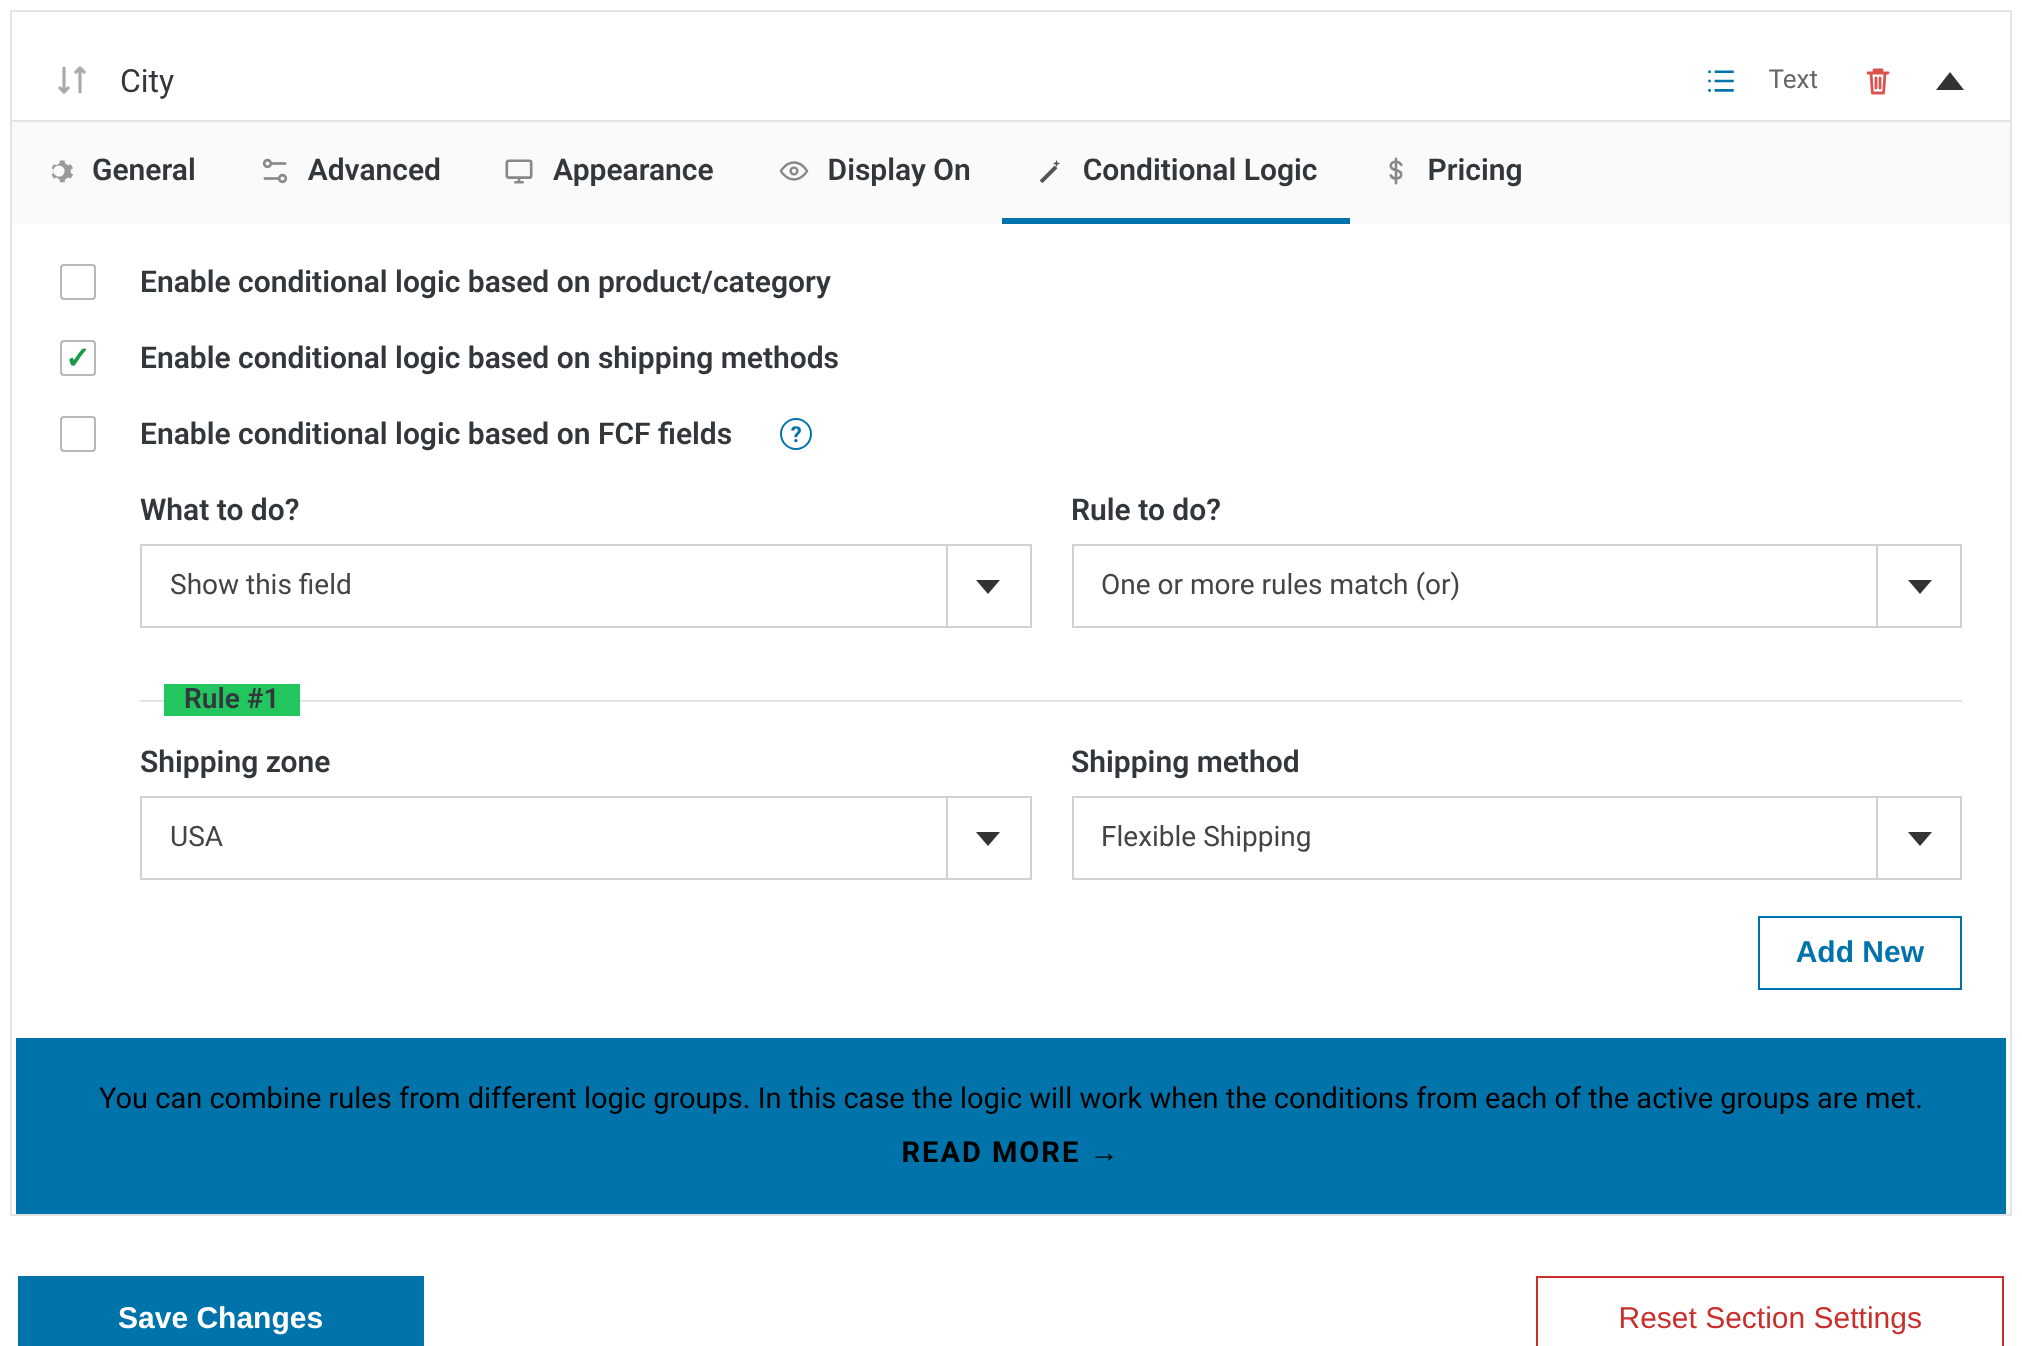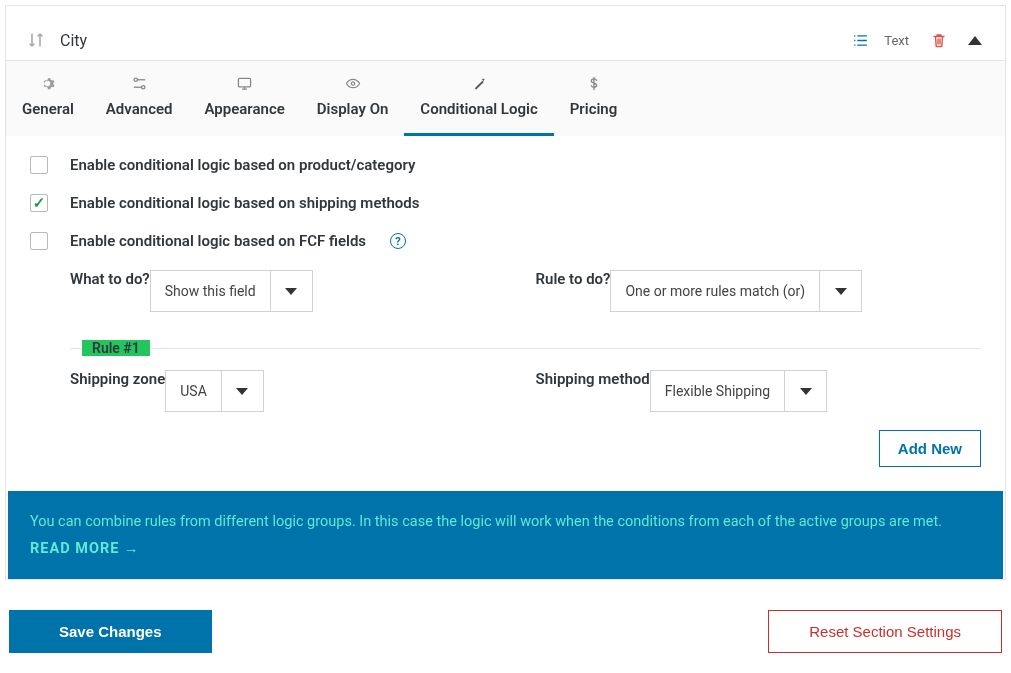--- a/index.html
+++ b/index.html
@@ -62,7 +62,6 @@
     color: #32373c;
     cursor: pointer;
     border-bottom: 3px solid transparent;
-    flex-direction: column;
   }
   .tab.active {
     border-bottom-color: #0073aa;

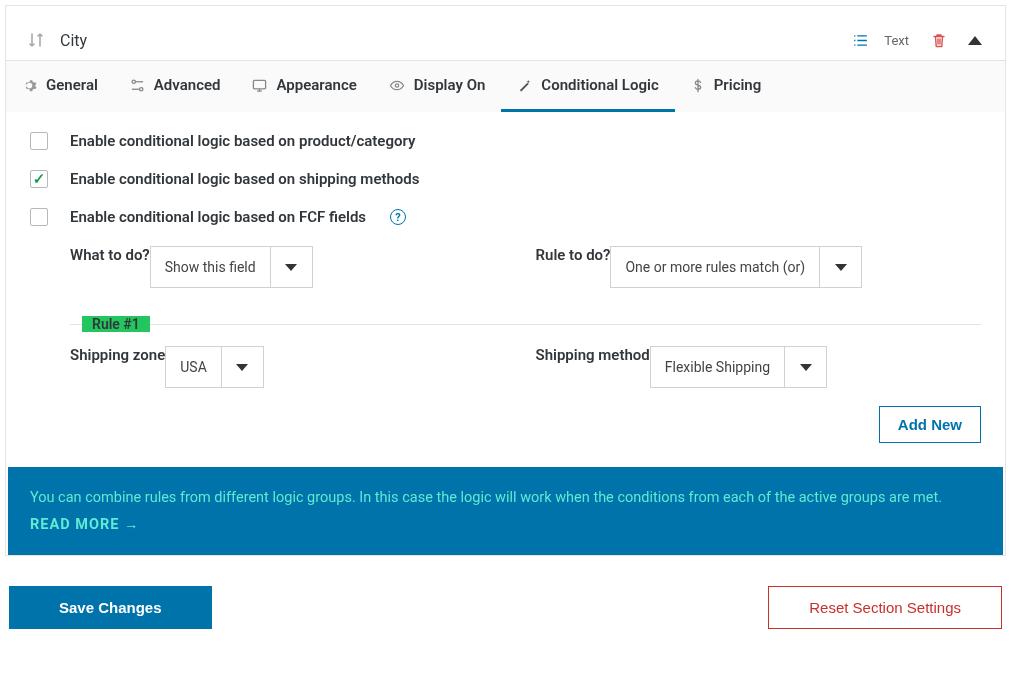--- a/index.html
+++ b/index.html
@@ -125,7 +125,7 @@
   .col {
     flex: 1;
     display: flex;
-    flex-direction: row;
+    flex-direction: column;
   }
   .field-label {
     font-size: 15px;

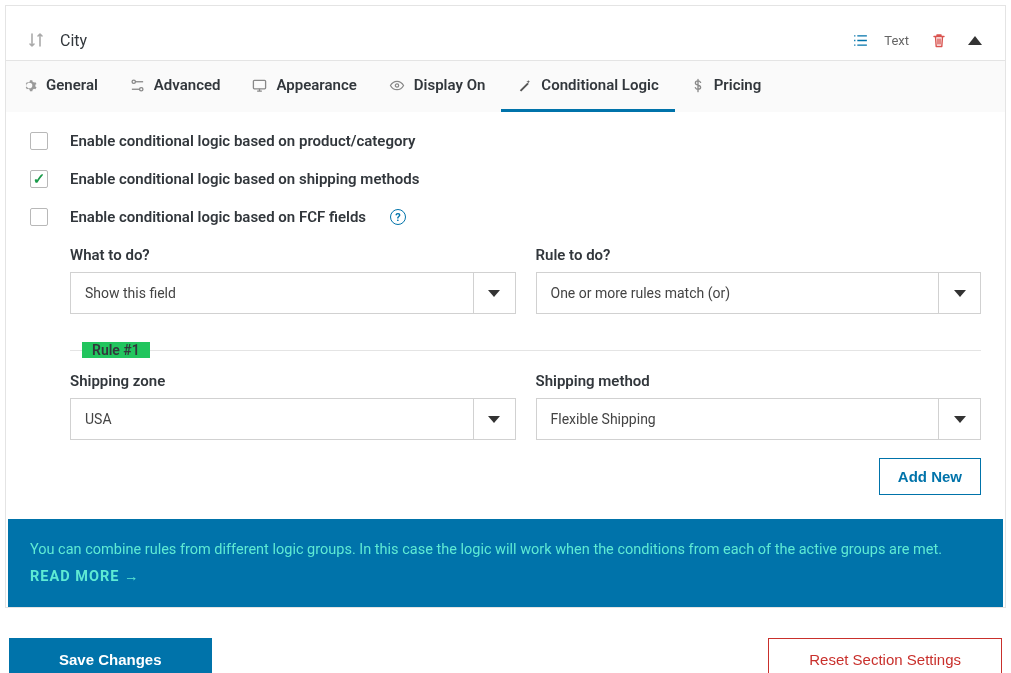--- a/index.html
+++ b/index.html
@@ -197,9 +197,10 @@
   }
   .info-banner {
     background: #0073aa;
-    color: #5eead4;
+    color: #000000;
     padding: 22px 22px;
     margin: 0 2px;
+    text-align: center;
   }
   .info-text {
     font-size: 14.5px;

